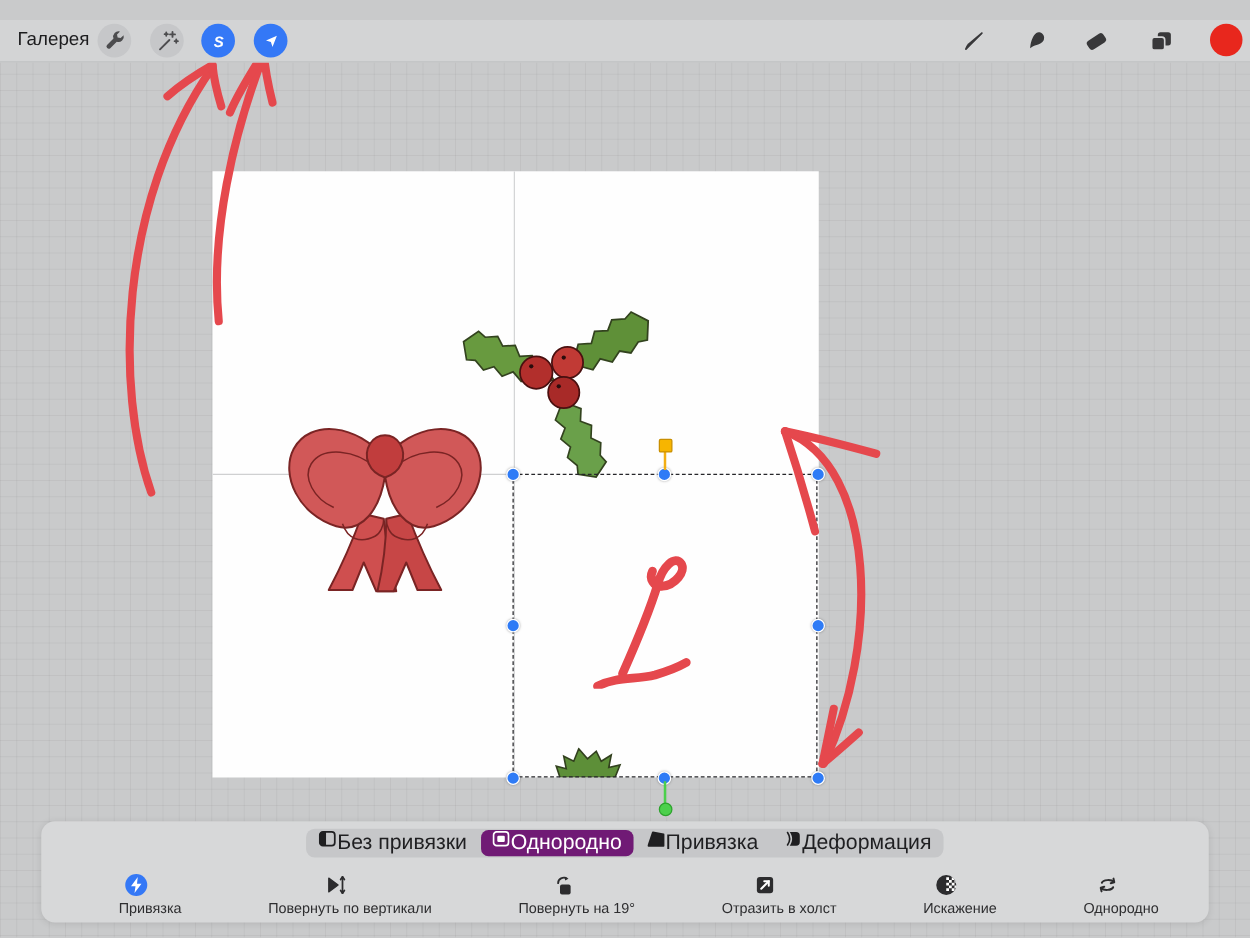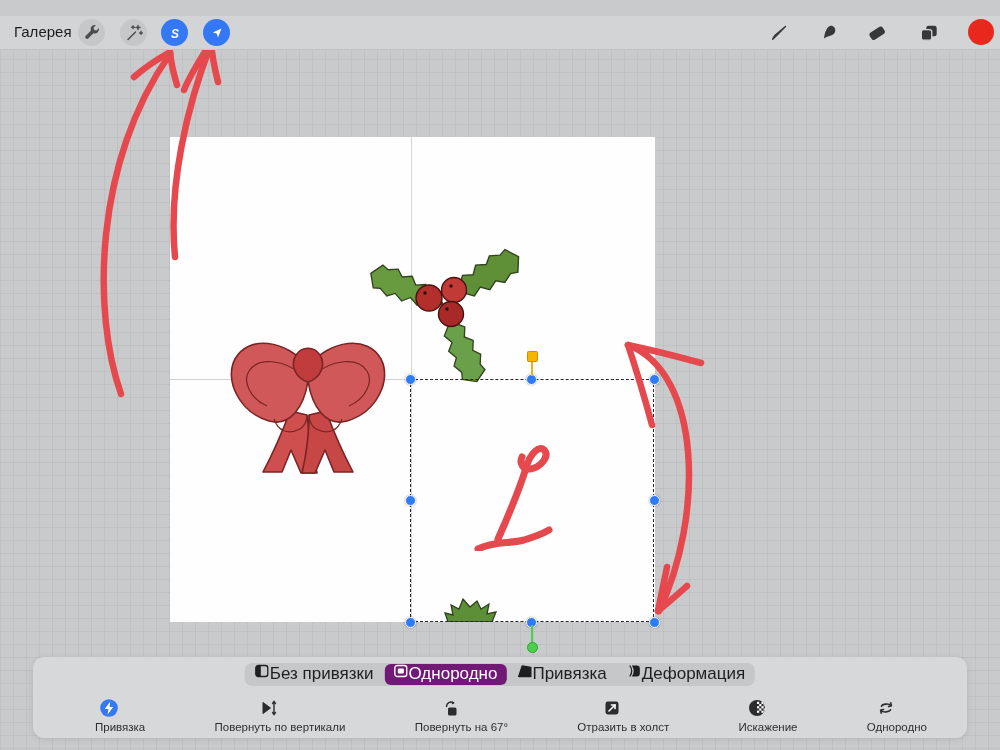--- a/index.html
+++ b/index.html
@@ -275,7 +275,7 @@
         <path d="M6.5,8.5 C6.5,5 10.5,3.2 13.2,4.6" fill="none" stroke="#2c2c2e" stroke-width="1.5" stroke-linecap="round"></path>
         <polygon points="14.8,4.9 11.8,3.2 12,6.4" fill="#2c2c2e"></polygon>
       </svg>
-      <span class="lbl">Повернуть на 67°</span>
+      <span class="lbl">Повернуть на 19°</span>
     </div>
 
     <div class="action">

